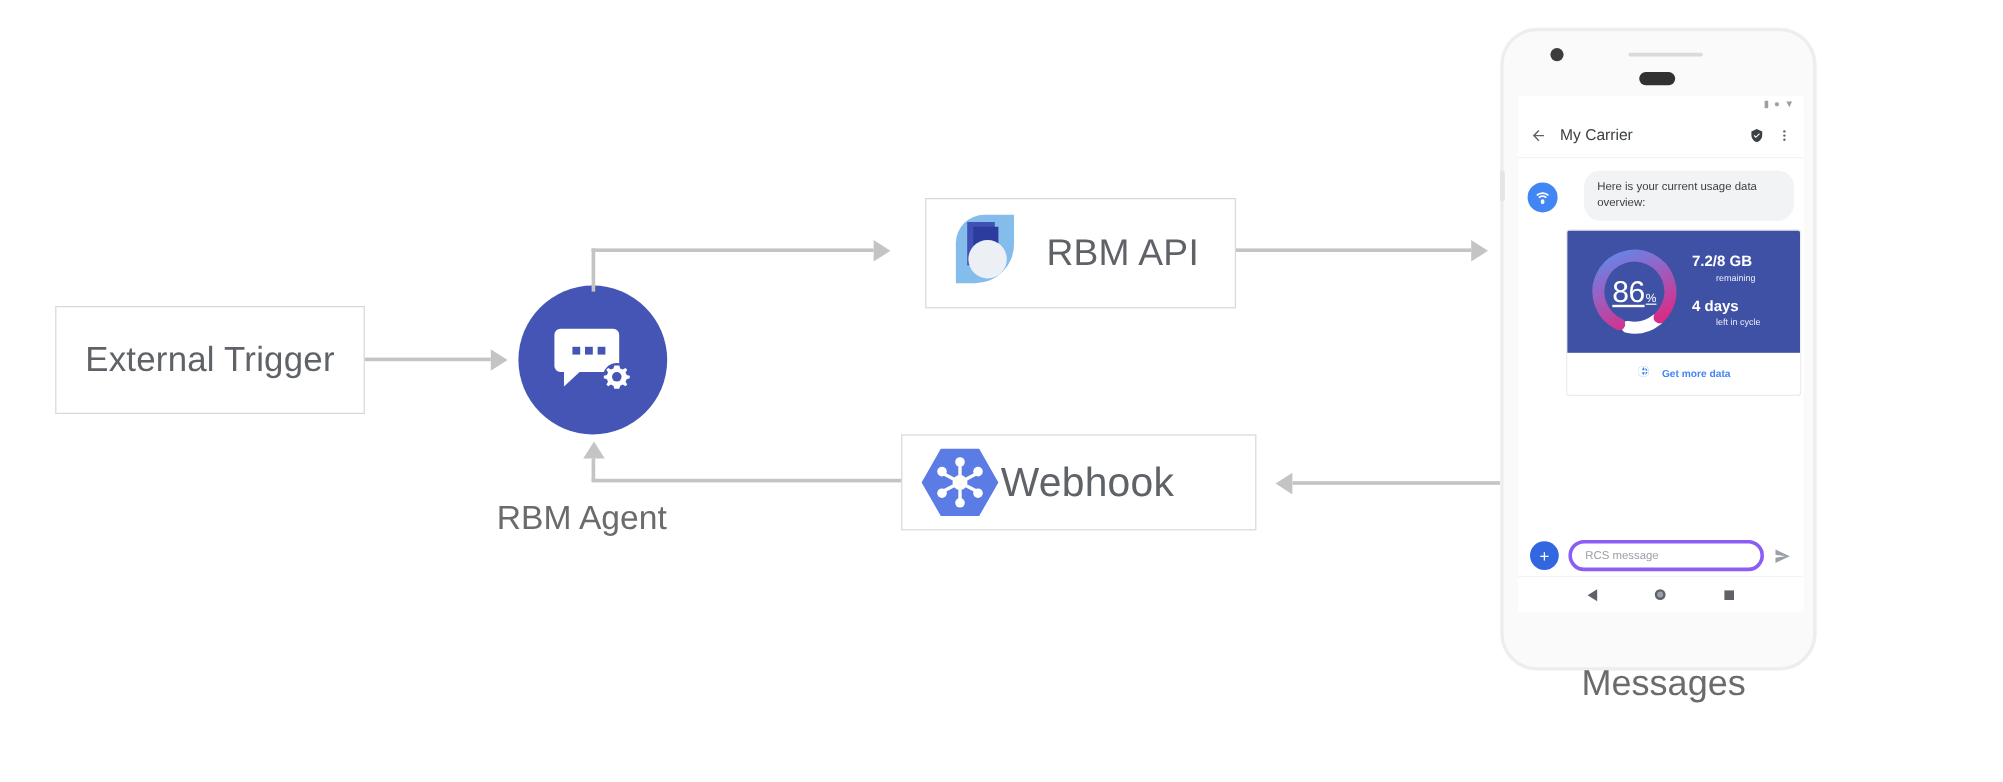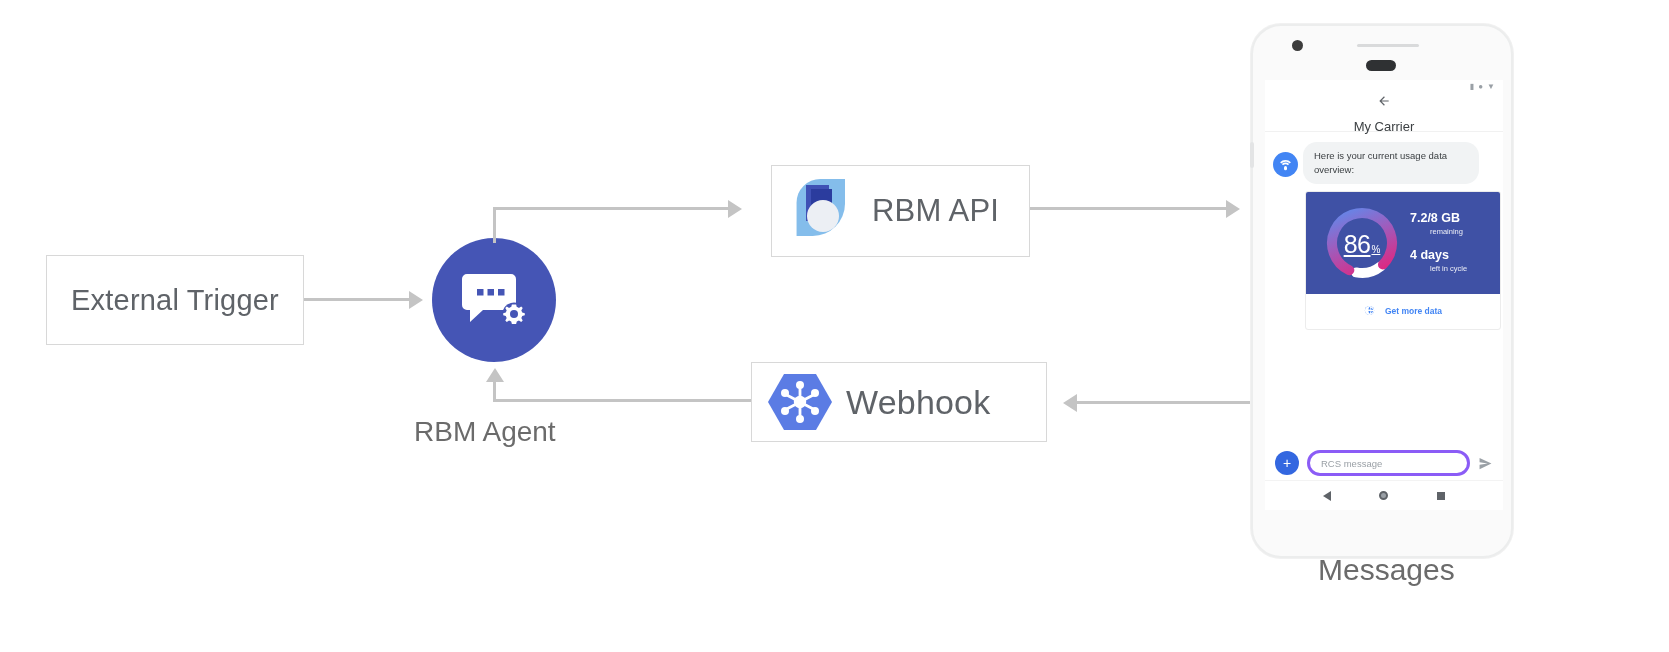--- a/index.html
+++ b/index.html
@@ -116,7 +116,7 @@
   
   #app-header {
     height: 38px; display: flex; align-items: center; gap: 11px;
-    padding: 0 10px; border-bottom: 1px solid #f1f1f1; background: #fff; flex-direction: column;
+    padding: 0 10px; border-bottom: 1px solid #f1f1f1; background: #fff;
   }
   #app-title { font-size: 13px; color: #3c4043; flex: 1; font-weight: 400; }
   .header-icon { color: #5f6368; display: flex; align-items: center; }

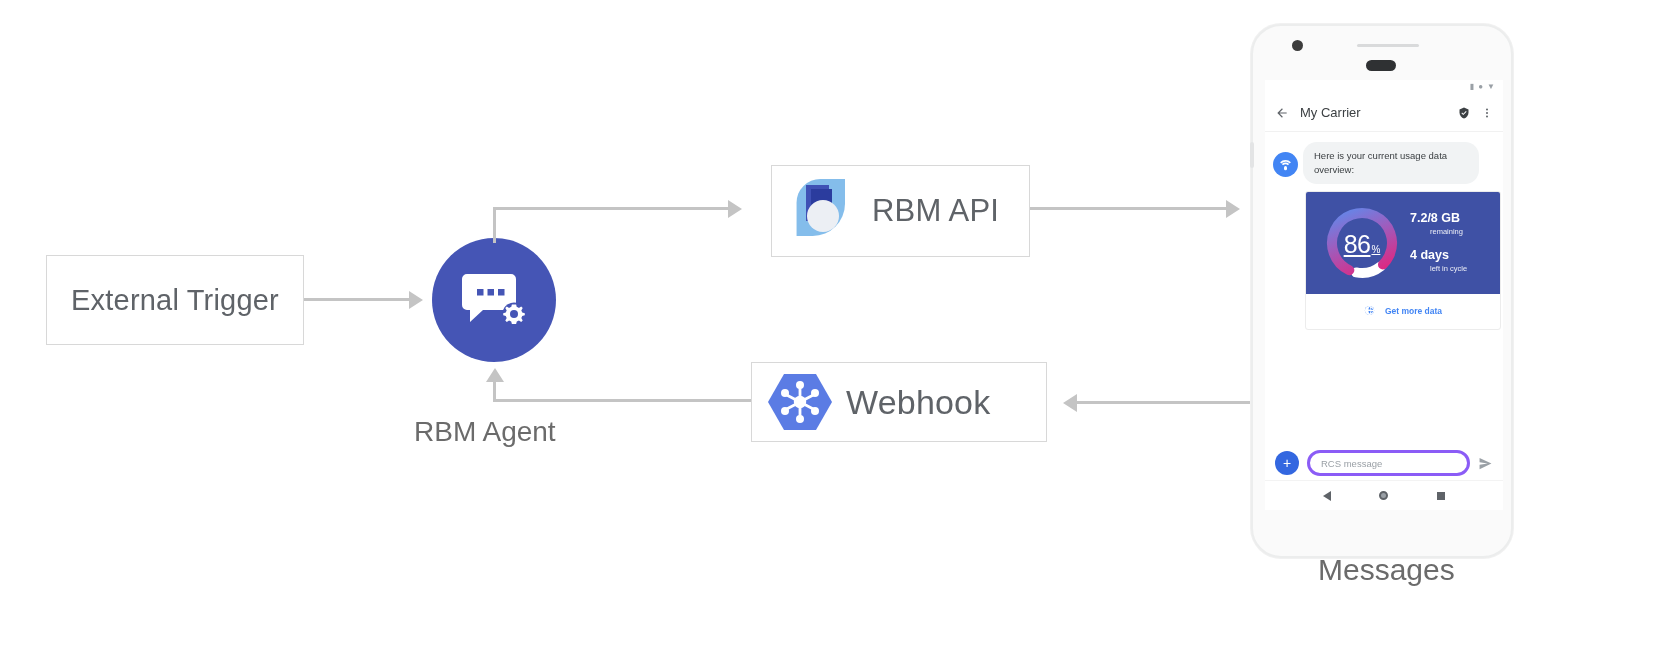--- a/index.html
+++ b/index.html
@@ -123,7 +123,7 @@
 
   
   #conversation { padding: 10px 8px 0 8px; background: #fff; }
-  #incoming-row { display: flex; align-items: flex-start; gap: 5px; }
+  #incoming-row { display: flex; align-items: flex-start; gap: 22px; }
   #sender-avatar {
     width: 25px; height: 25px; border-radius: 50%; background: #4285f4;
     display: flex; align-items: center; justify-content: center; flex: none;

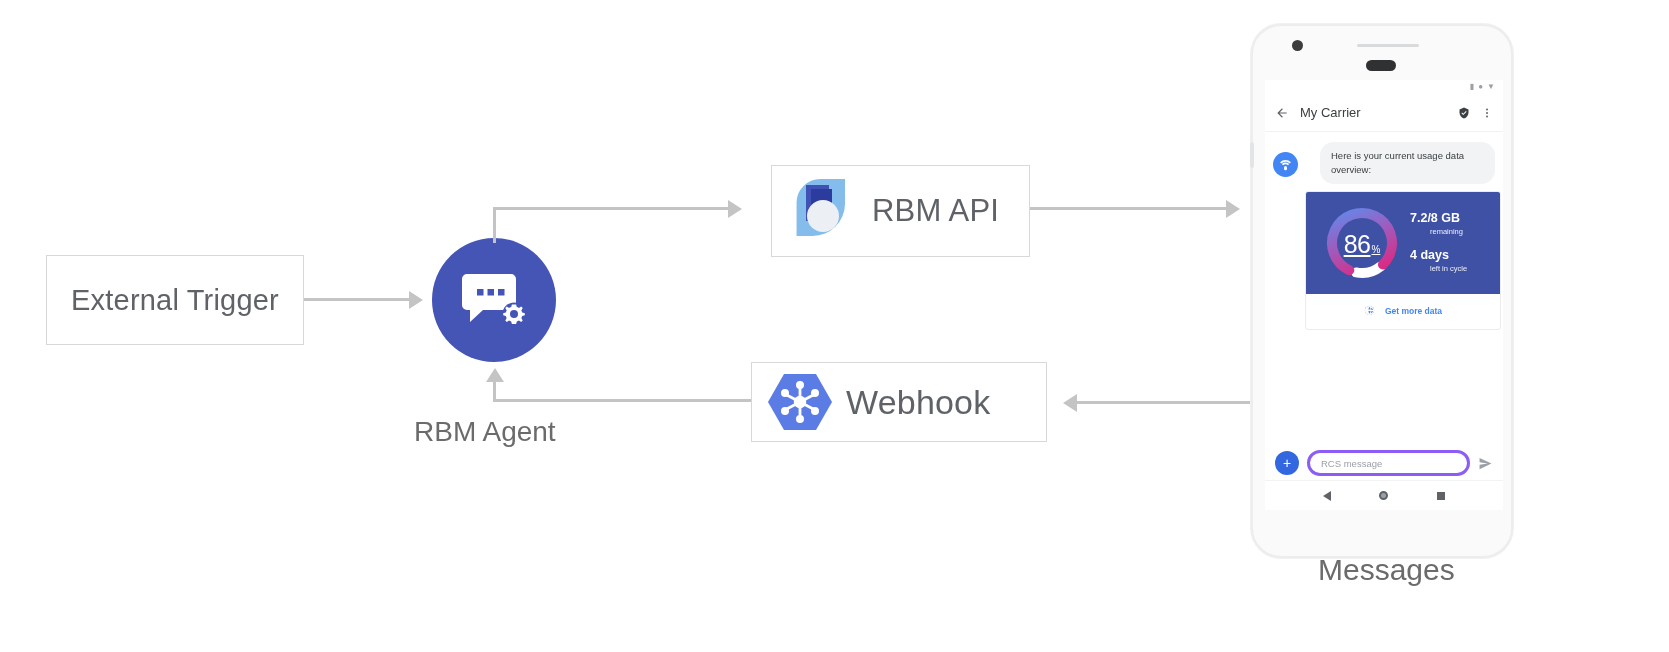--- a/index.html
+++ b/index.html
@@ -71,7 +71,7 @@
   
   #webhook-box {
     left: 751px; top: 362px; width: 296px; height: 80px;
-    padding-left: 14px; gap: 12px;
+    padding-left: 14px; 
   }
   #webhook-box .node-label { font-size: 34px; }
 

